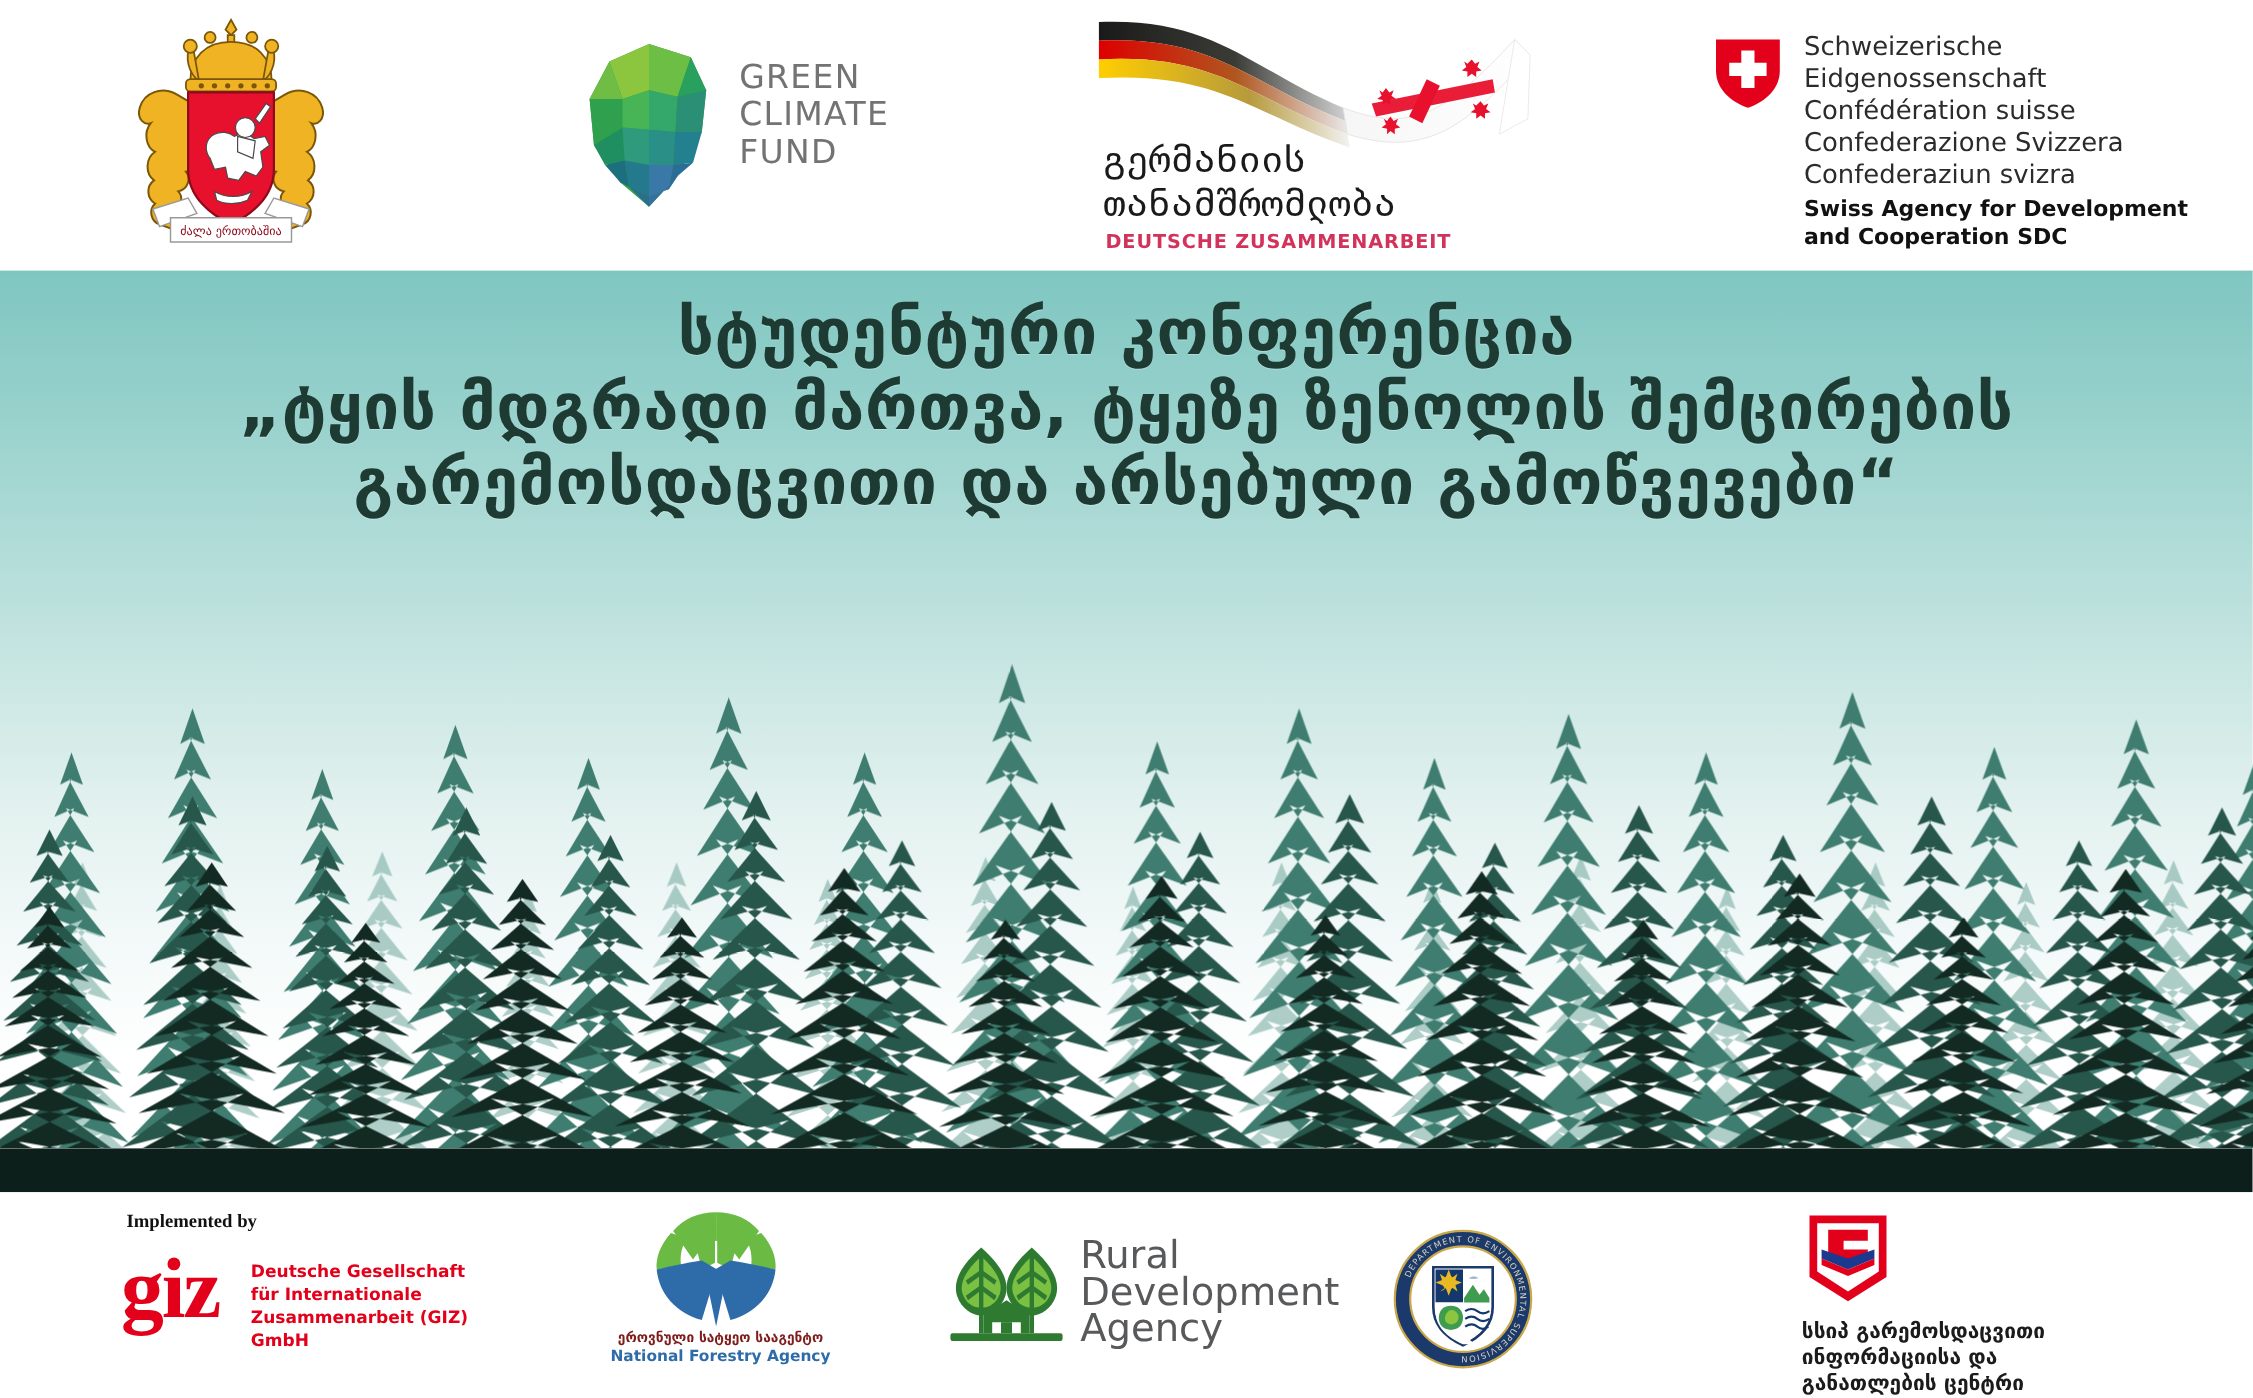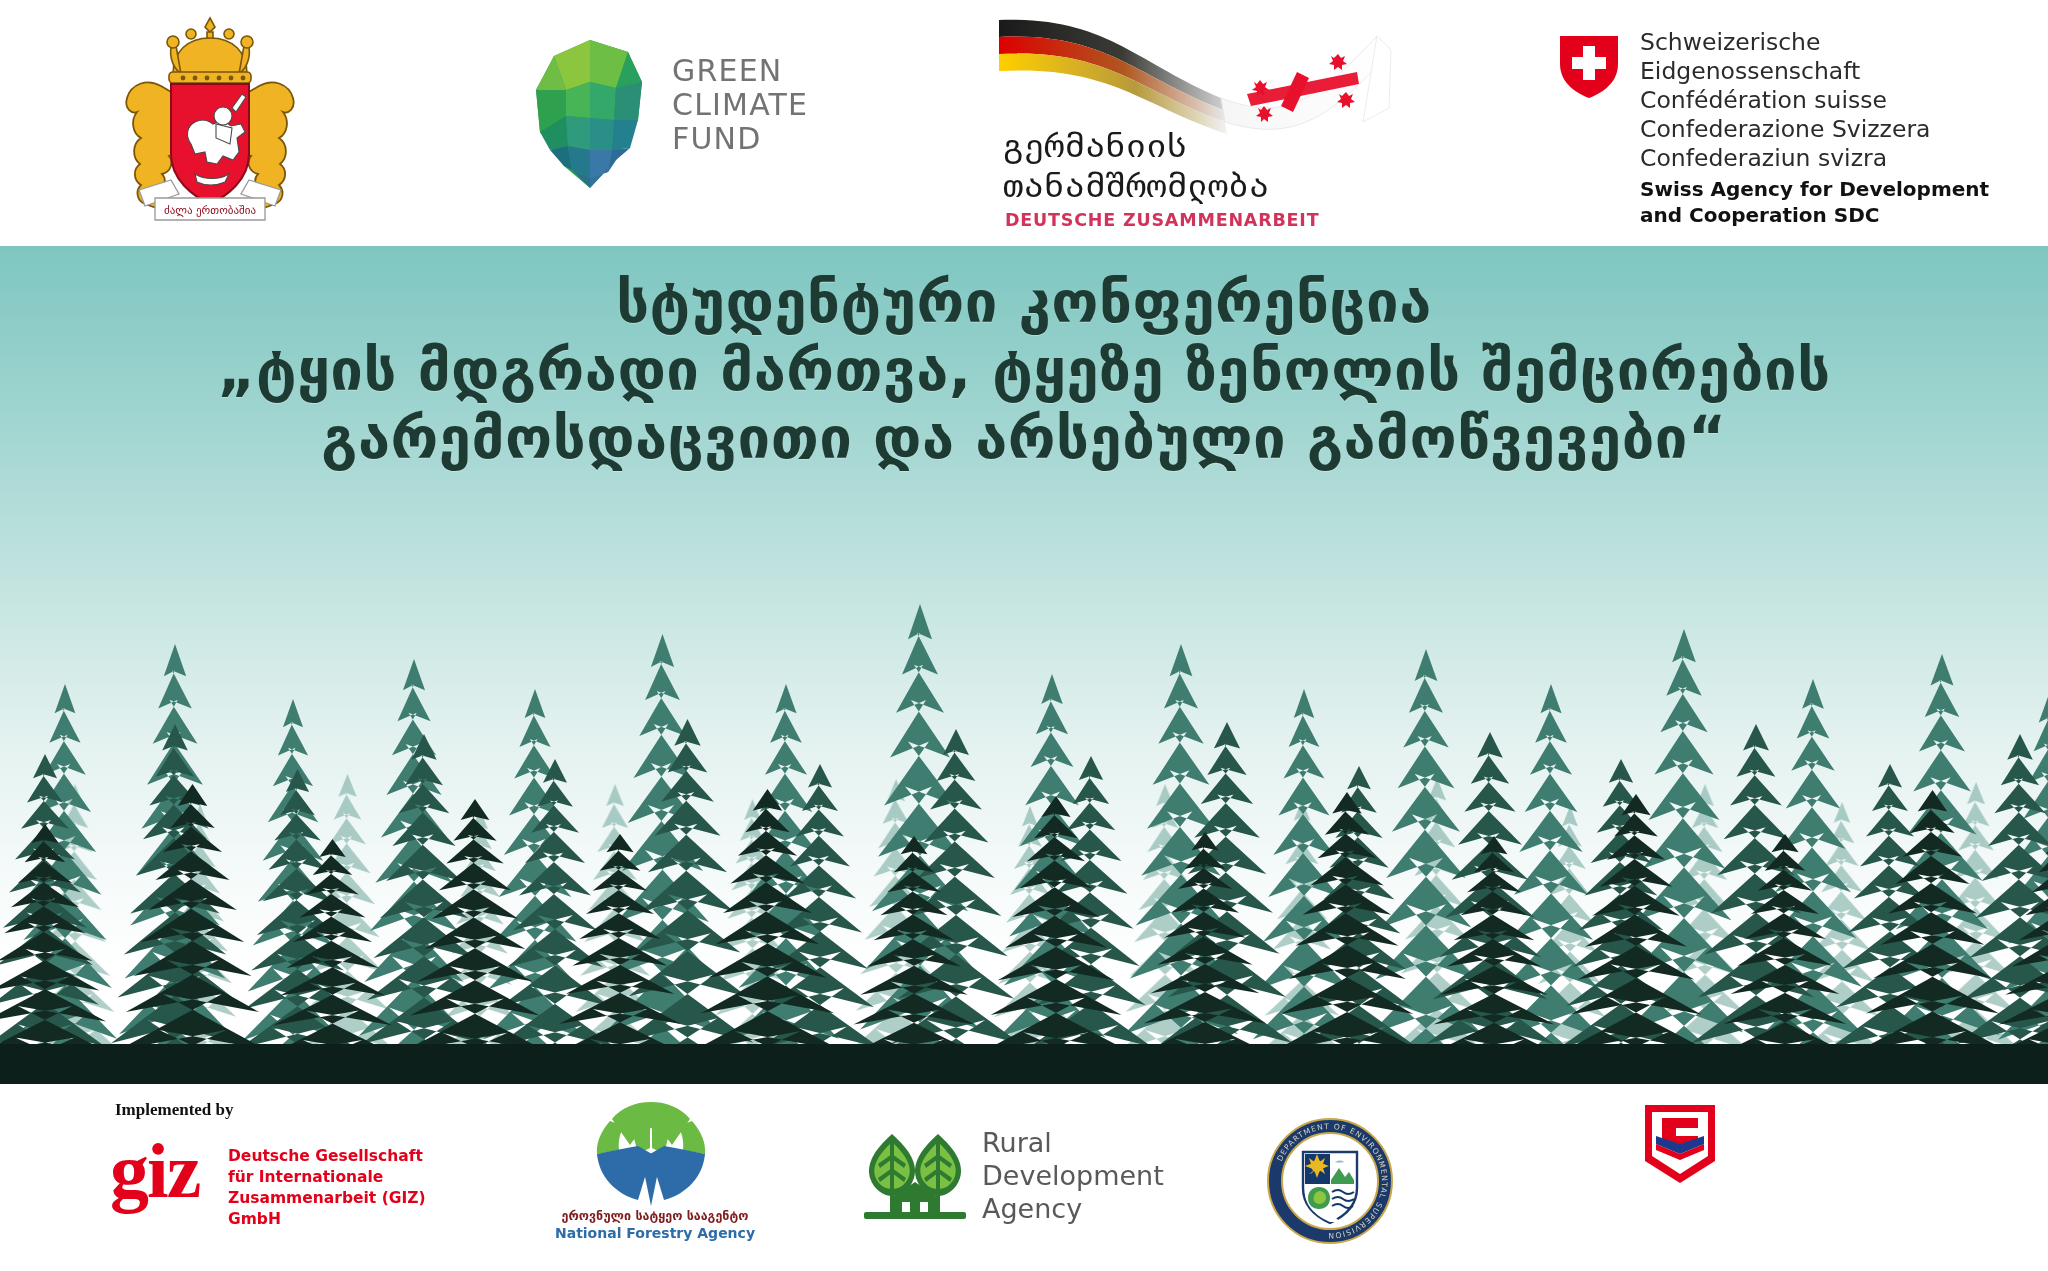--- a/index.html
+++ b/index.html
@@ -116,7 +116,7 @@
   .rda-mark { position:absolute; left:0; top:2px; width:110px; height:92px; }
   .rda-text {
     position:absolute; left:122px; top:0;
-    font-size:27px; line-height:33px; color:#58595b; font-weight:400;
+    font-size:35px; line-height:33px; color:#58595b; font-weight:400;
   }
 
   .des { position:absolute; left:1265px; top:32px; width:130px; height:130px; }

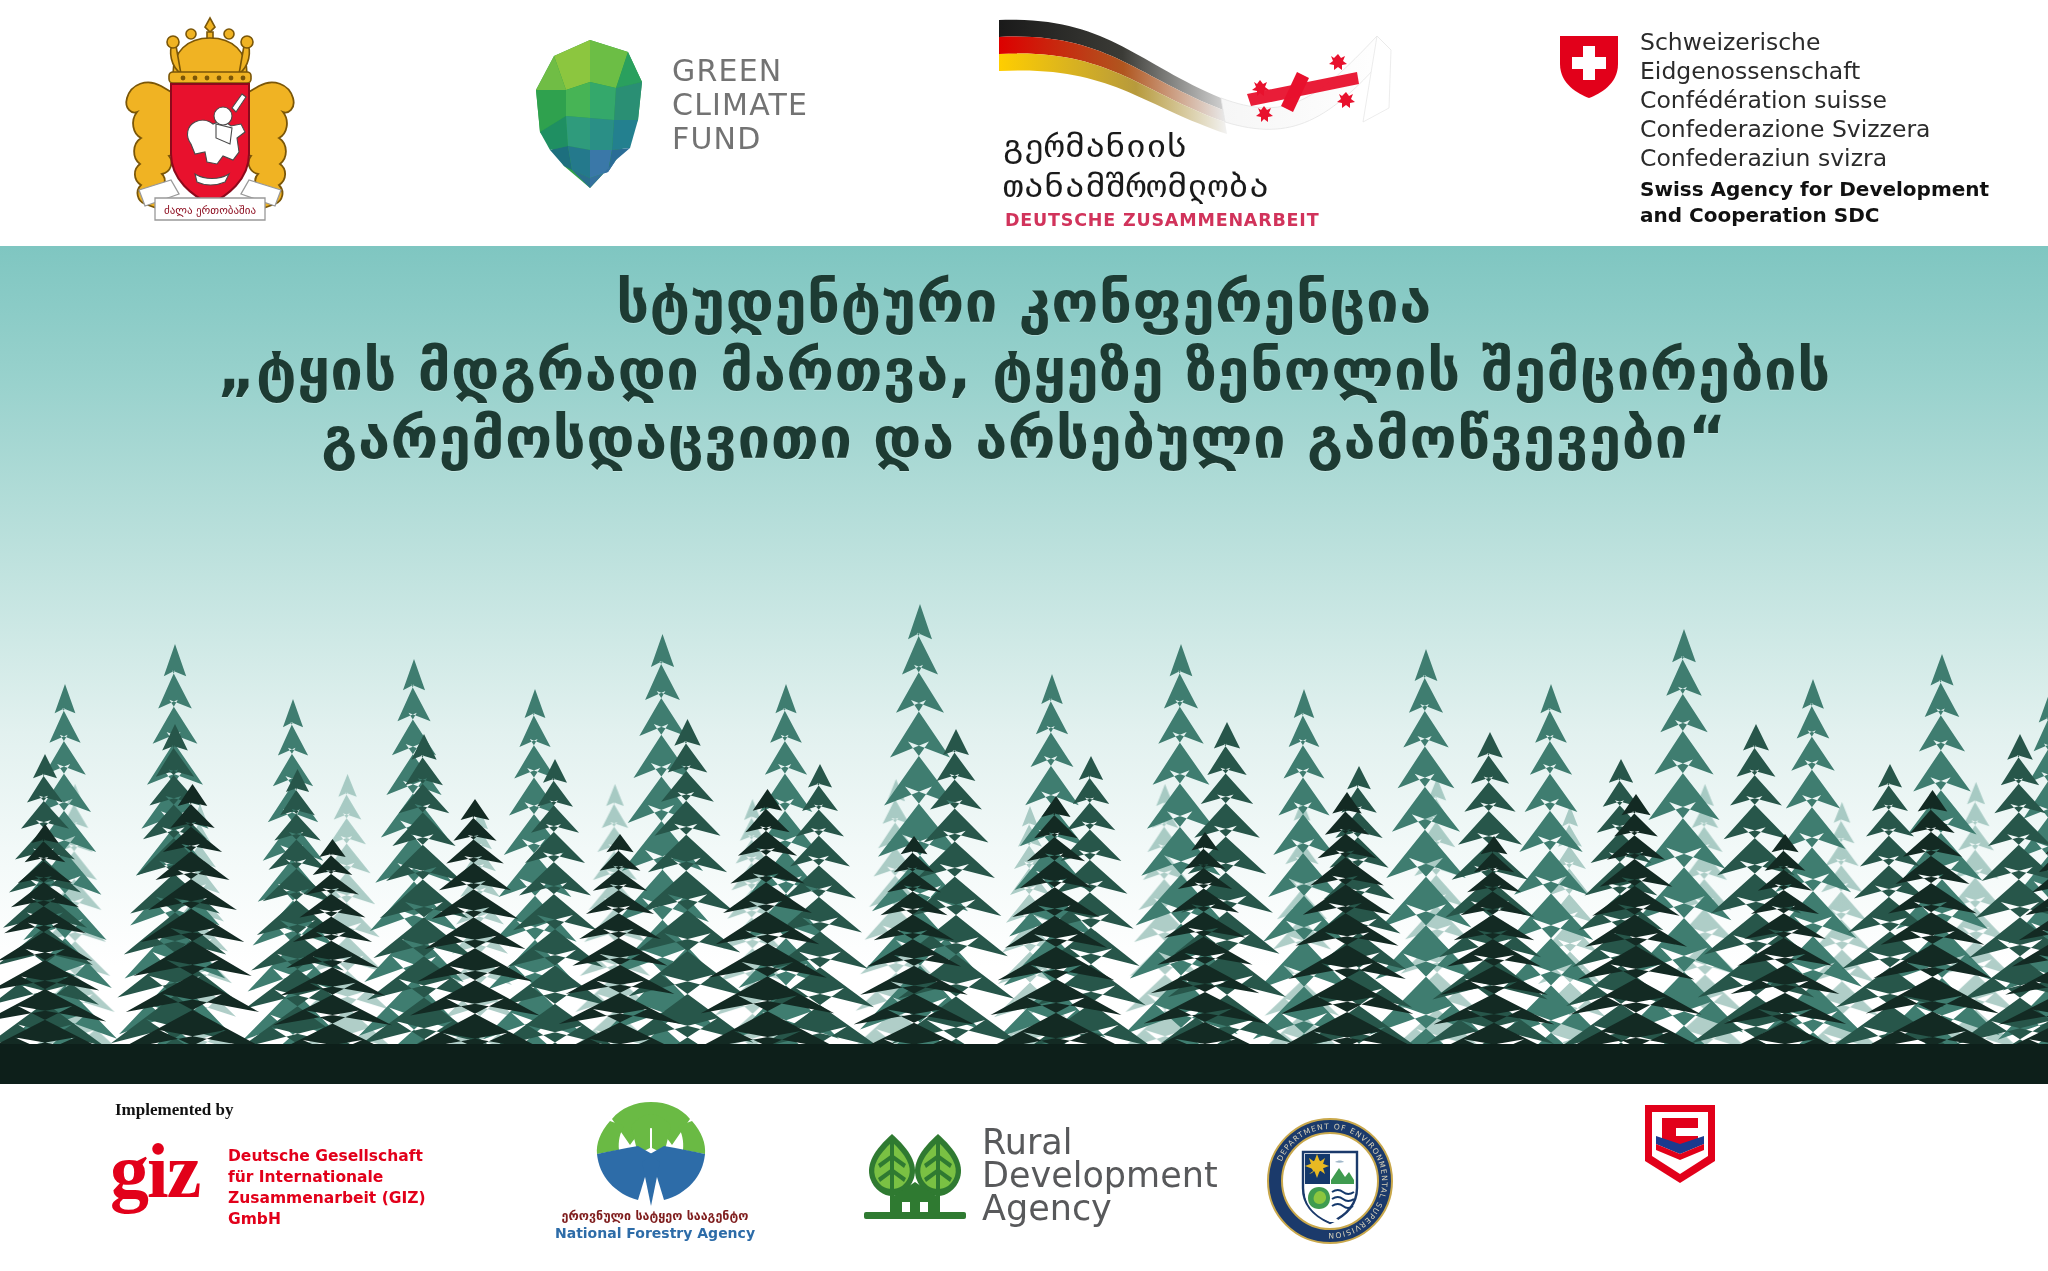--- a/index.html
+++ b/index.html
@@ -527,6 +527,11 @@
           <path d="M14 42 l24 10 l24 -10 l0 6 l-24 10 l-24 -10z" fill="#e2001a"></path>
         </svg>
       </div>
+      <div class="eiec-text">
+        <div>სსიპ გარემოსდაცვითი</div>
+        <div>ინფორმაციისა და</div>
+        <div>განათლების ცენტრი</div>
+      </div>
     </div>
   </div>
 </div>

